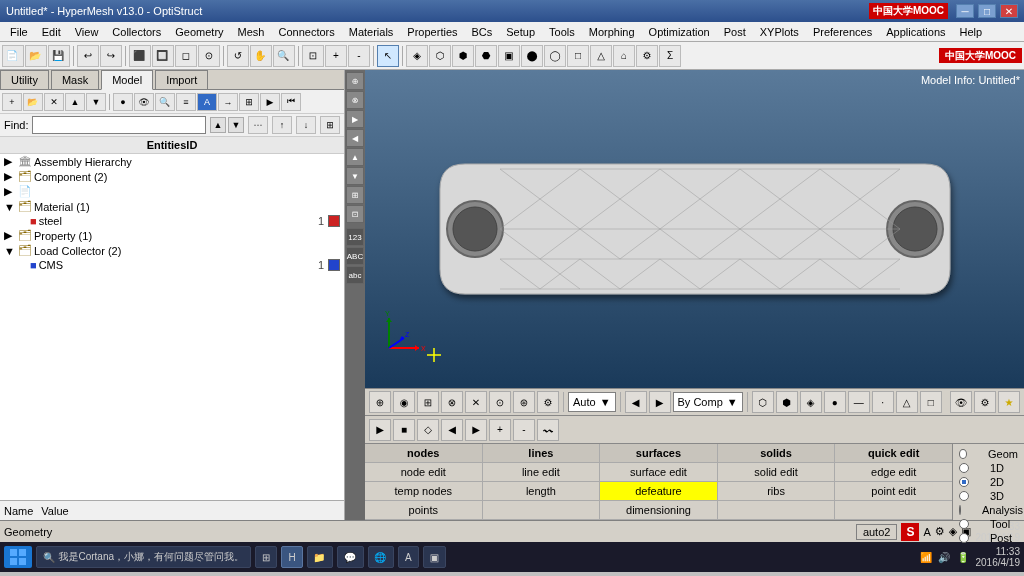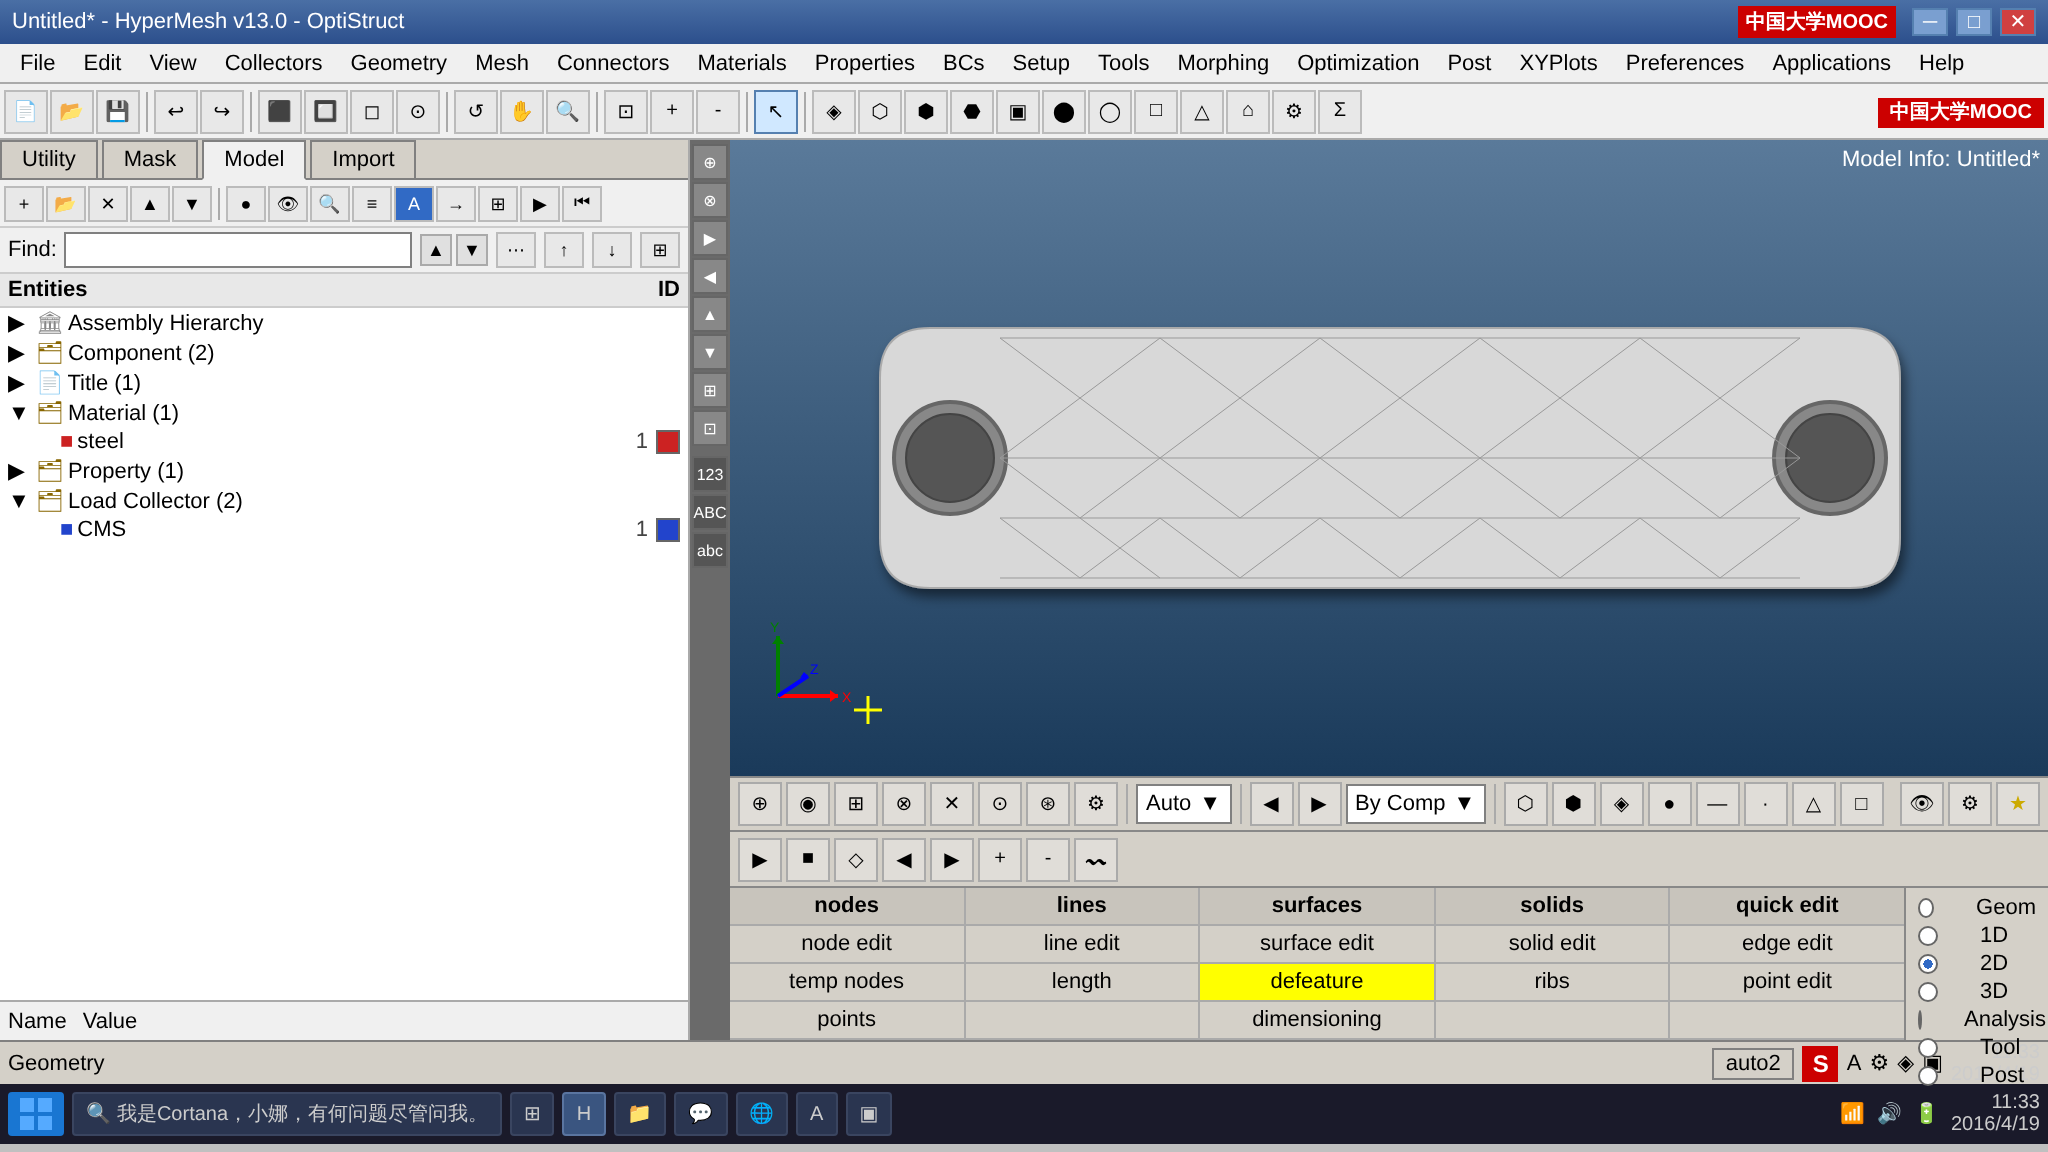--- a/index.html
+++ b/index.html
@@ -155,7 +155,7 @@
       padding: 2px 4px;
       font-size: 11px;
       font-weight: bold;
-      justify-content: space-between;
+      justify-content: center;
     }
     .tree-item {
       display: flex;

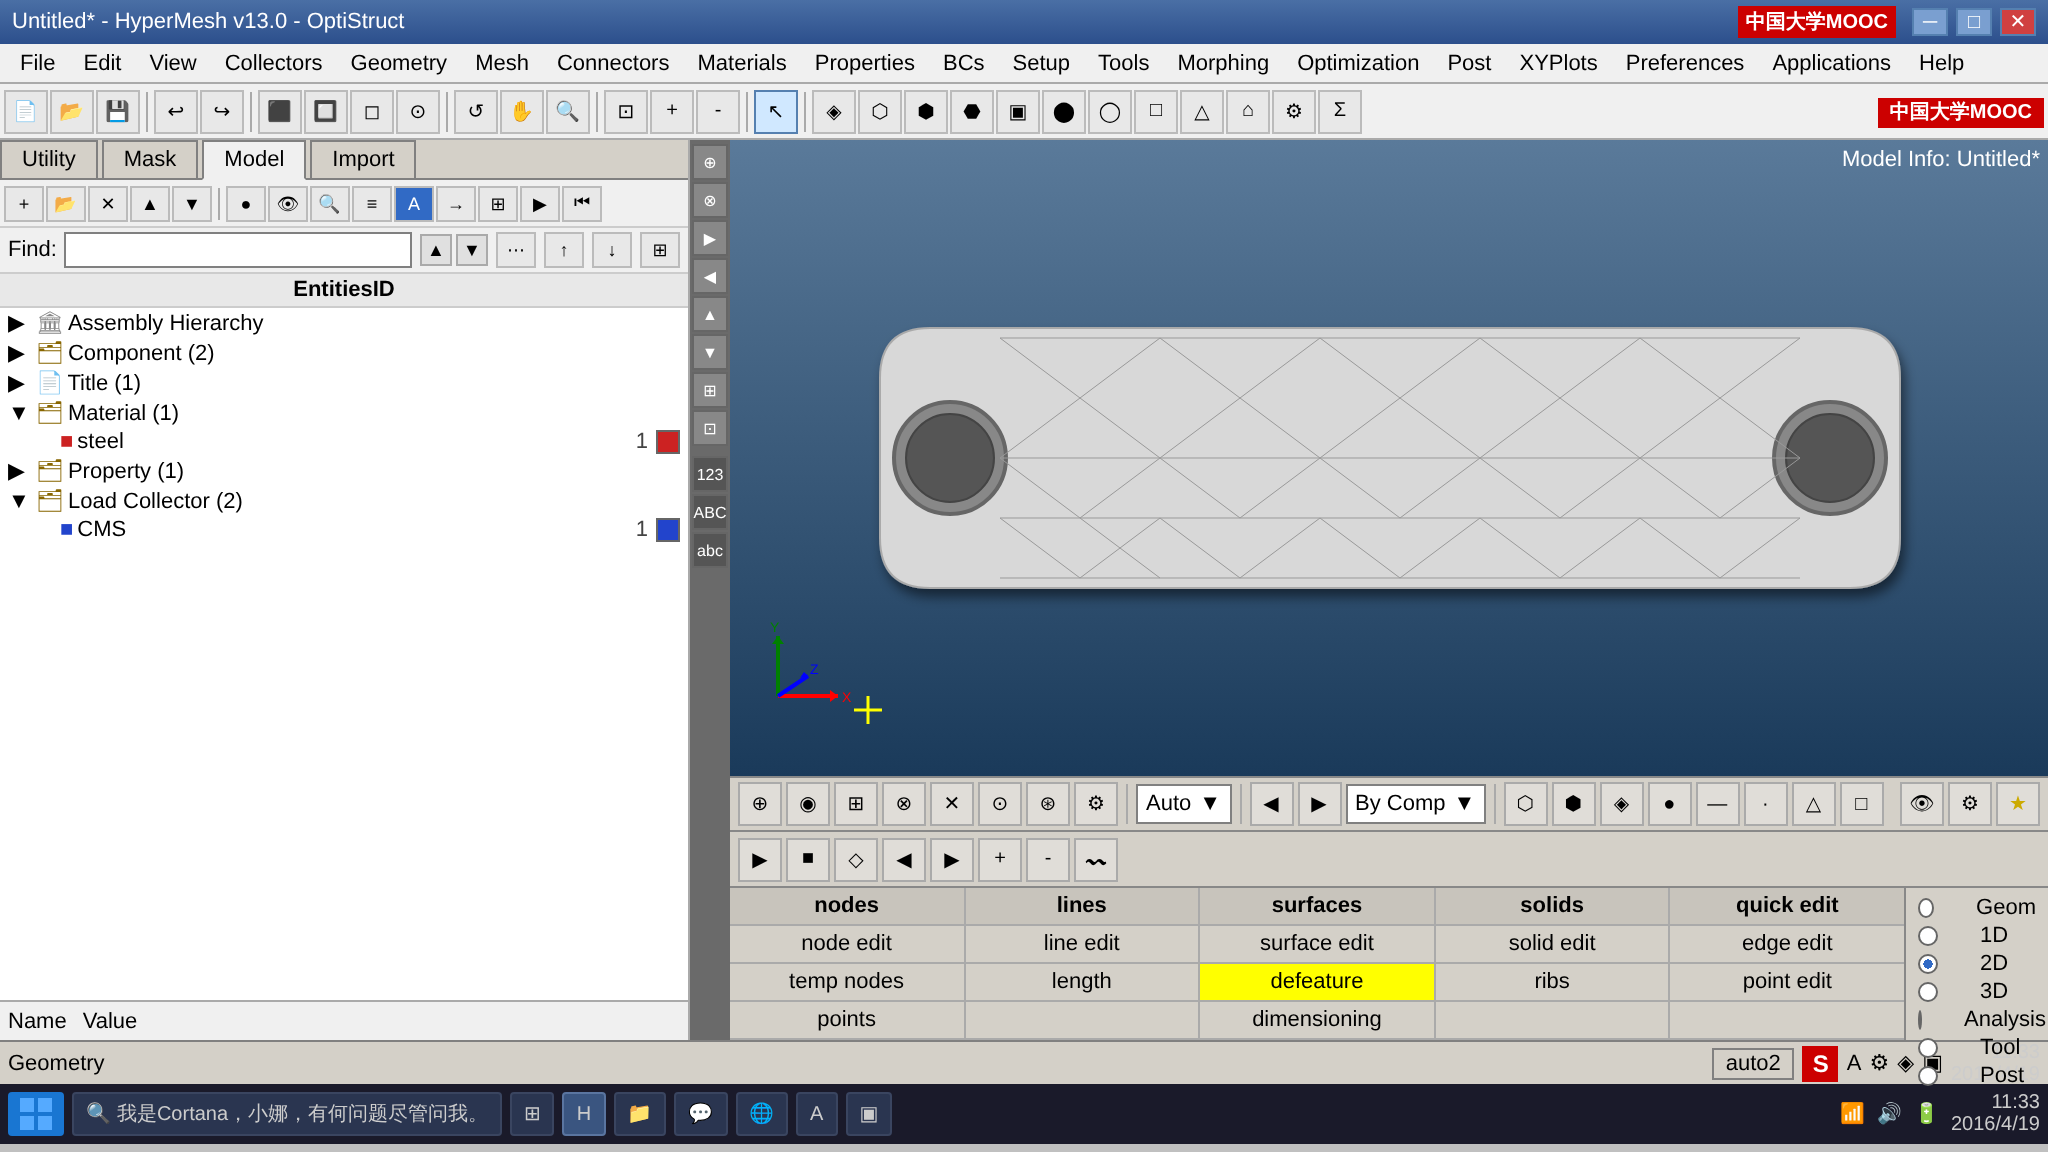--- a/index.html
+++ b/index.html
@@ -521,7 +521,6 @@
       <div class="tree-item">
         <span class="expand">▶</span>
         <span style="color:#888;font-size:11px;">📄</span>
-        <span class="item-label">Title (1)</span>
       </div>
 
       <div class="tree-item">

